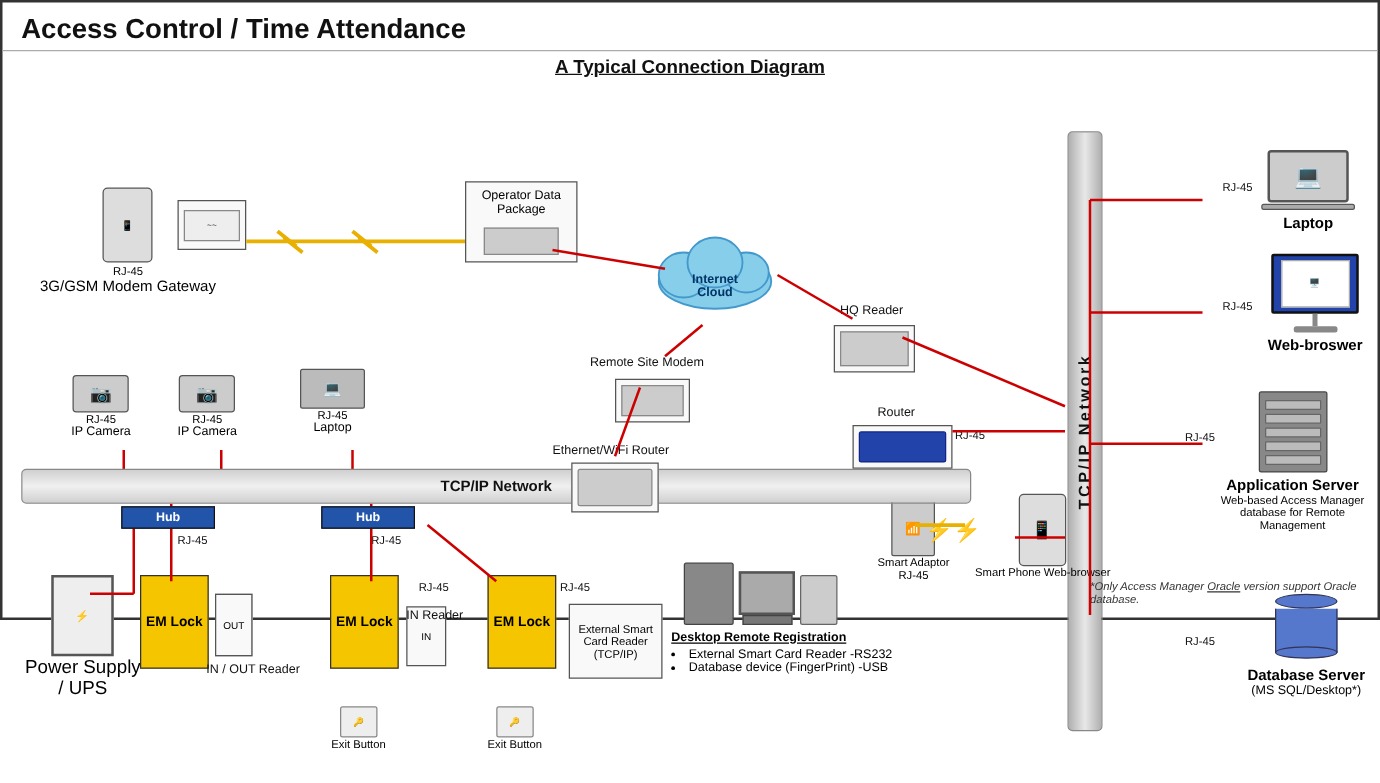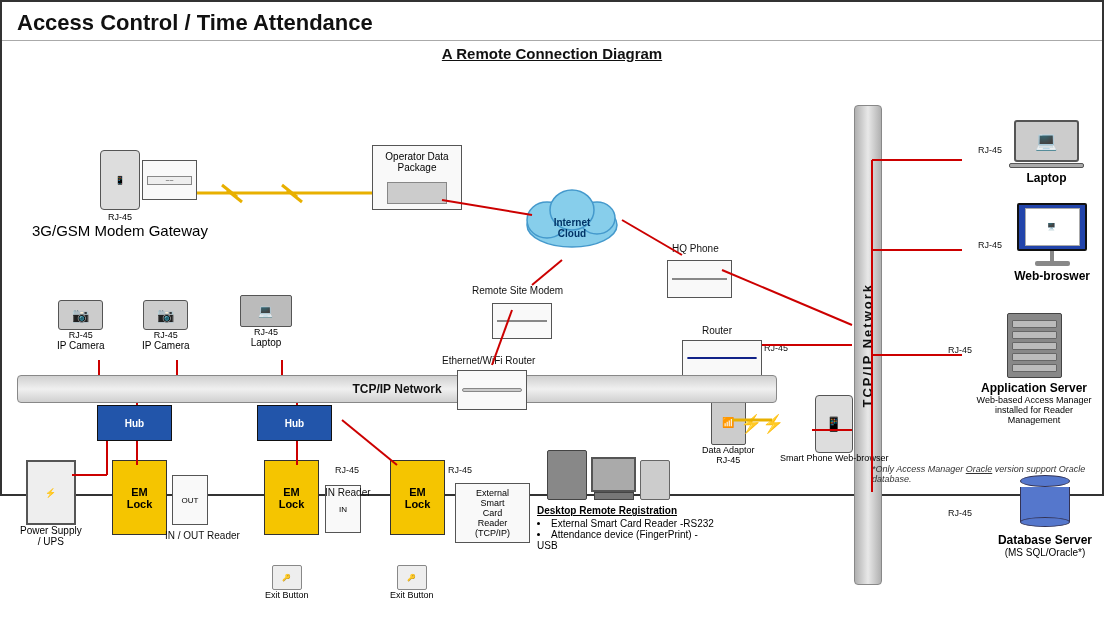--- a/index.html
+++ b/index.html
@@ -229,7 +229,7 @@
   <div class="page-title">Access Control / Time Attendance</div>
 
   <div class="diagram-area">
-    <div class="diagram-title">A Remote Connection Diagram</div>
+    <div class="diagram-title">A Typical Connection Diagram</div>
 
     <svg class="connections-svg">
 

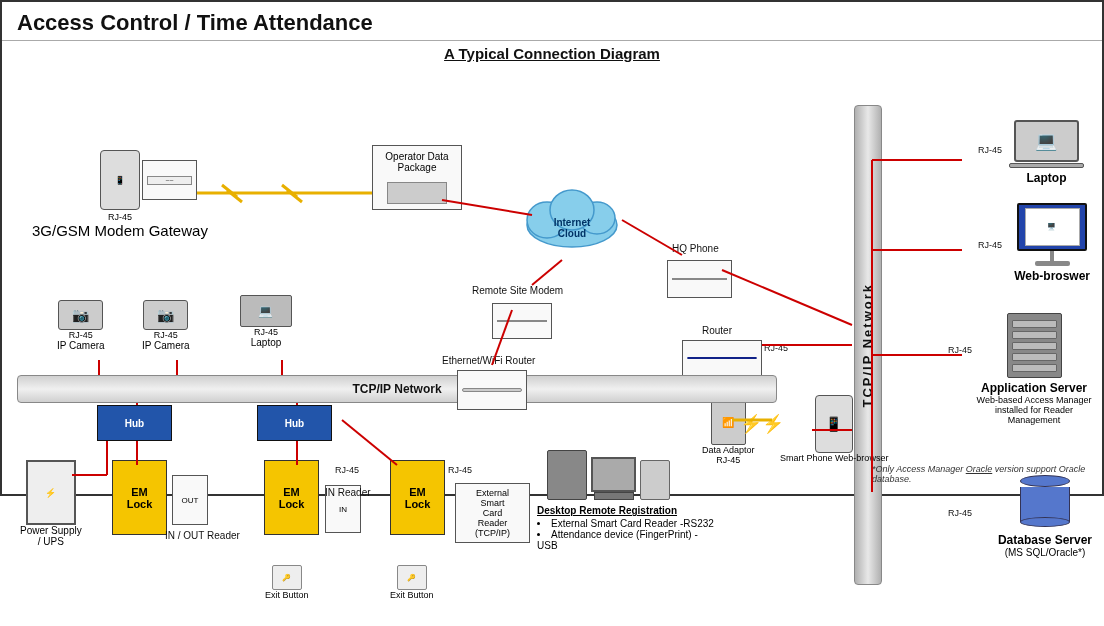--- a/index.html
+++ b/index.html
@@ -299,7 +299,7 @@
 
       <div style="width:40px;height:60px;background:#ddd;border:1.5px solid #555;border-radius:4px;display:flex;align-items:center;justify-content:center;font-size:8px;color:#333;">📱</div>
       <span style="font-size:9px;margin-top:2px;">RJ-45</span>
-      <span style="font-size:15px;text-align:center;">3G/GSM Modem
+      <span style="font-size:12px;text-align:center;">3G/GSM Modem
 Gateway</span>
     </div>
 

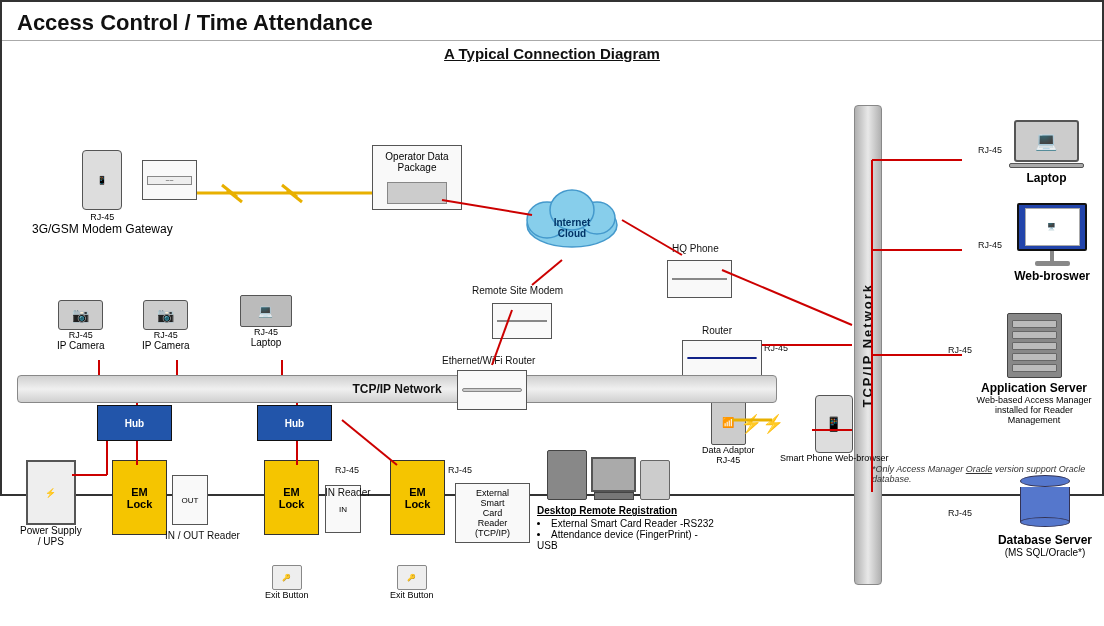--- a/index.html
+++ b/index.html
@@ -332,7 +332,7 @@
       <div style="width:50px;height:25px;background:#ccc;border:1px solid #888;"></div>
     </div>
 
-    <div class="label" style="left:670px;top:198px;">HQ Phone</div>
+    <div class="label" style="left:670px;top:198px;">HQ Reader</div>
     <div class="dev-box" style="left:665px;top:215px;width:65px;height:38px;">
       <div style="width:55px;height:28px;background:#ccc;border:1px solid #888;"></div>
     </div>

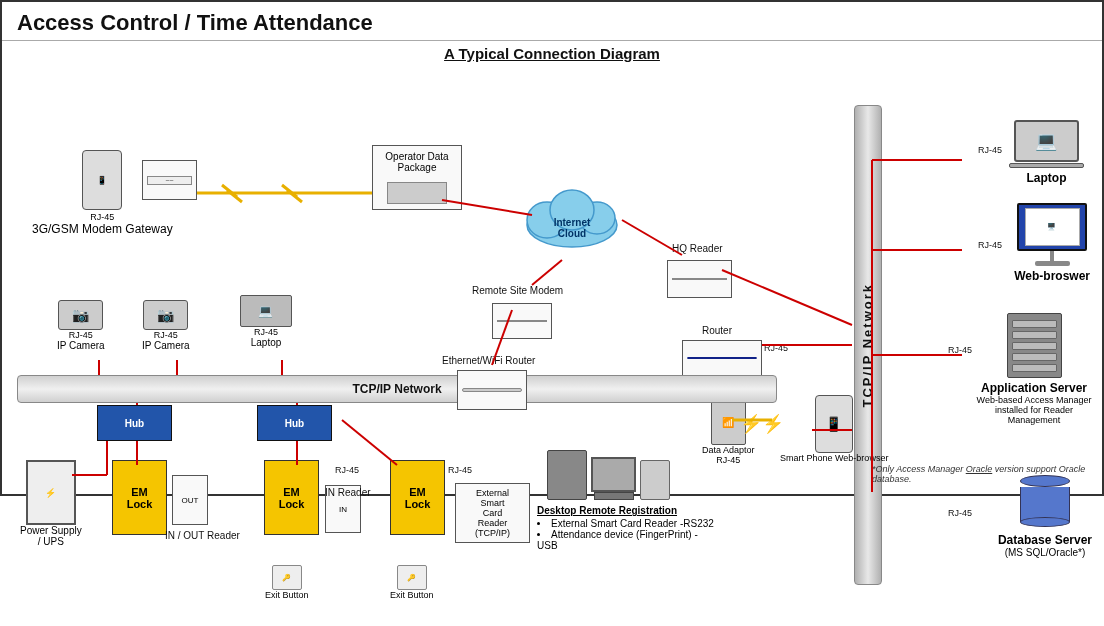--- a/index.html
+++ b/index.html
@@ -492,7 +492,7 @@
       </div>
       <span style="font-size:12px;font-weight:bold;margin-top:3px;text-align:center;">Application Server</span>
       <span style="font-size:9px;text-align:center;max-width:120px;">Web-based Access Manager
-installed for Reader Management</span>
+database for Remote Management</span>
     </div>
     <div class="rj45" style="right:130px;top:300px;">RJ-45</div>
 

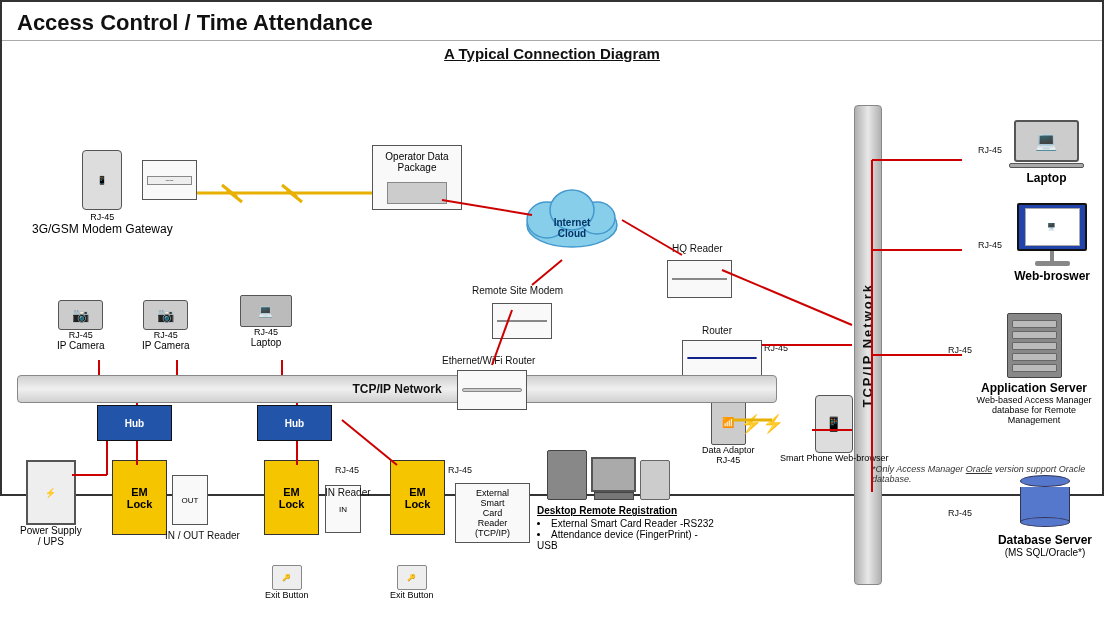--- a/index.html
+++ b/index.html
@@ -131,7 +131,7 @@
       flex-direction: column;
       align-items: center;
       justify-content: center;
-      padding: 17px;
+      padding: 3px;
       text-align: center;
       font-size: 10px;
     }

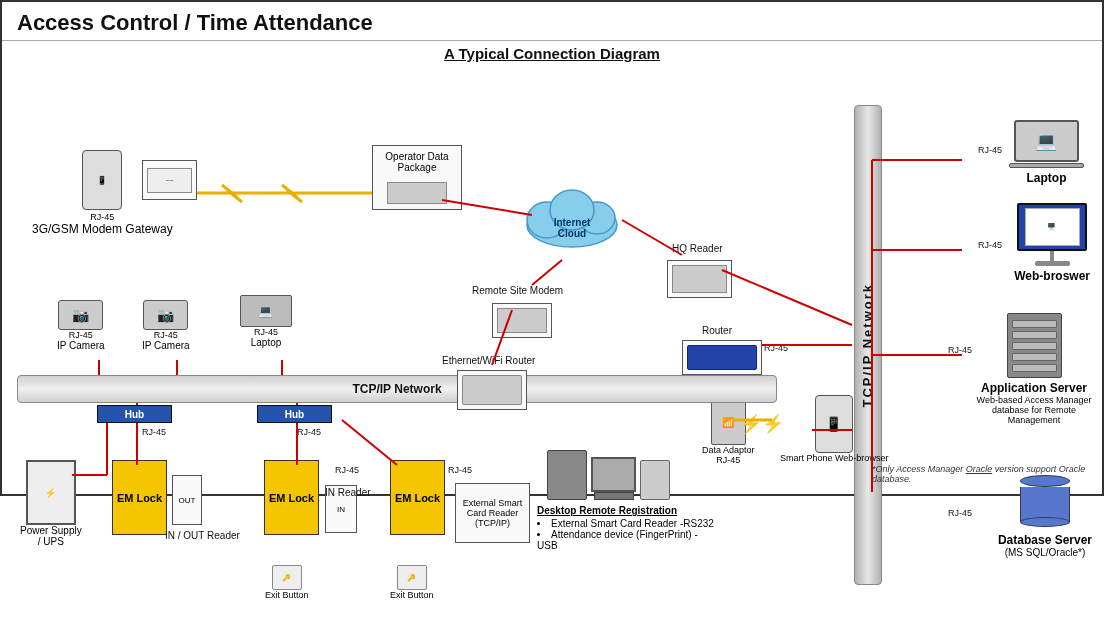--- a/index.html
+++ b/index.html
@@ -452,7 +452,7 @@
 
     <div class="device" style="left:700px;top:355px;">
       <div style="width:35px;height:45px;background:#ccc;border:1.5px solid #555;border-radius:2px;display:flex;align-items:center;justify-content:center;font-size:10px;">📶</div>
-      <span style="font-size:9px;text-align:center;">Data
+      <span style="font-size:9px;text-align:center;">Smart
 Adaptor</span>
       <span style="font-size:9px;">RJ-45</span>
     </div>

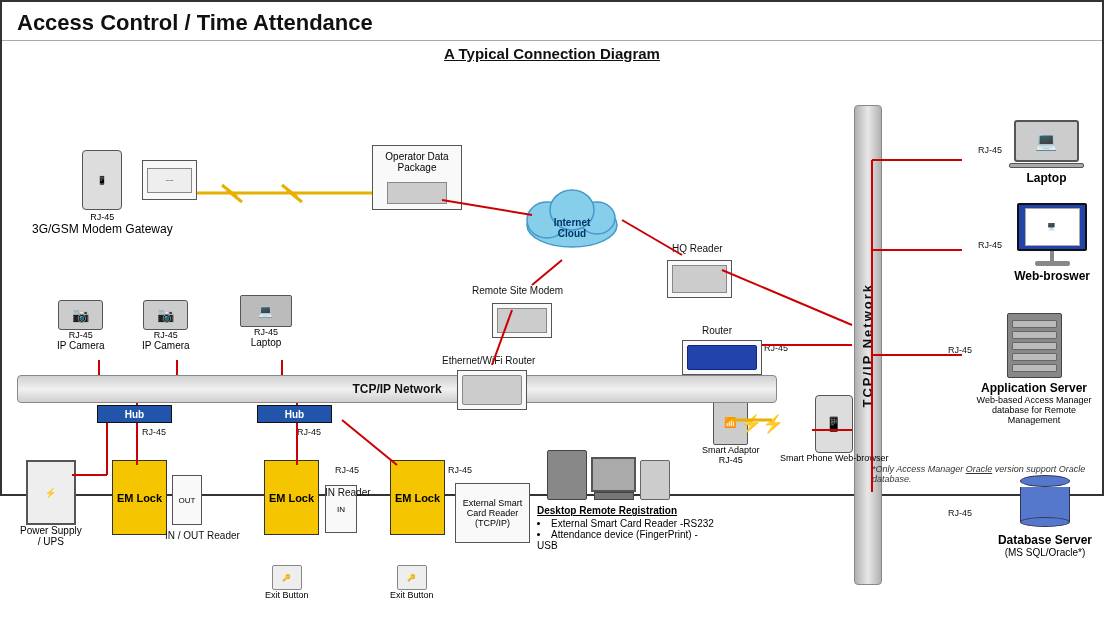--- a/index.html
+++ b/index.html
@@ -378,7 +378,7 @@
 
     <div class="device" style="left:18px;top:415px;">
       <div style="width:50px;height:65px;background:#eee;border:2px solid #555;display:flex;align-items:center;justify-content:center;font-size:9px;text-align:center;color:#333;">⚡</div>
-      <span style="font-size:10px;text-align:center;white-space:pre-line;">Power Supply
+      <span style="font-size:15px;text-align:center;white-space:pre-line;">Power Supply
 / UPS</span>
     </div>
 

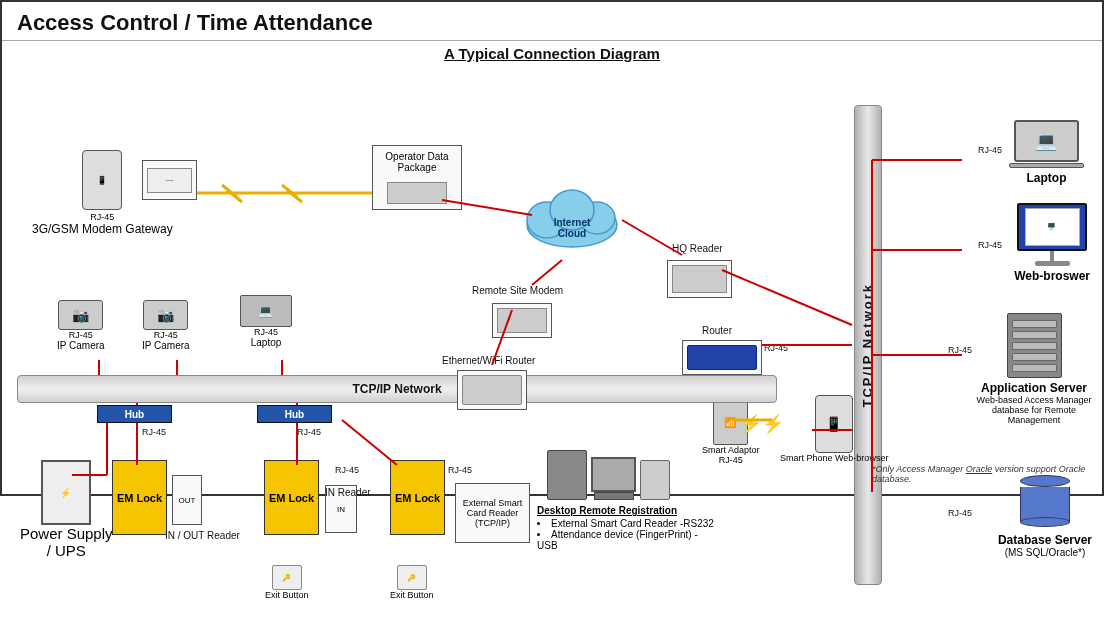--- a/index.html
+++ b/index.html
@@ -446,7 +446,7 @@
       <div style="font-weight:bold;font-size:10px;text-decoration:underline;">Desktop Remote Registration</div>
       <ul class="bullet-list">
         <li>External Smart Card Reader -RS232</li>
-        <li>Attendance device (FingerPrint) -USB</li>
+        <li>Database device (FingerPrint) -USB</li>
       </ul>
     </div>
 

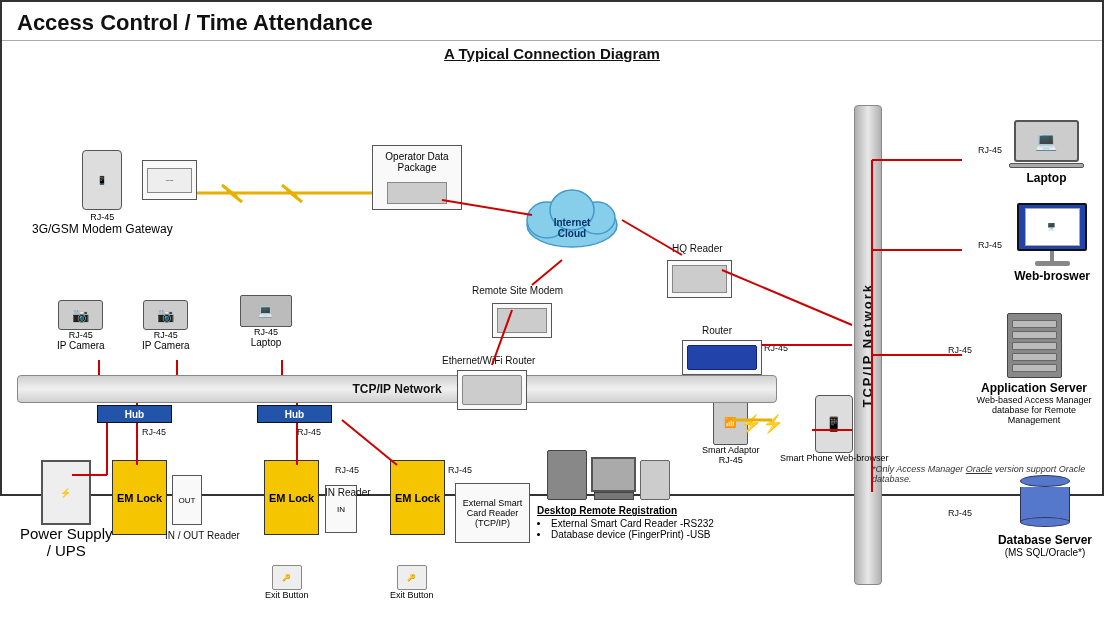--- a/index.html
+++ b/index.html
@@ -503,7 +503,7 @@
         <div class="db-bottom"></div>
       </div>
       <span style="font-size:12px;font-weight:bold;margin-top:3px;text-align:center;">Database Server</span>
-      <span style="font-size:10px;text-align:center;">(MS SQL/Oracle*)</span>
+      <span style="font-size:10px;text-align:center;">(MS SQL/Desktop*)</span>
     </div>
     <div class="rj45" style="right:130px;top:463px;">RJ-45</div>
 

